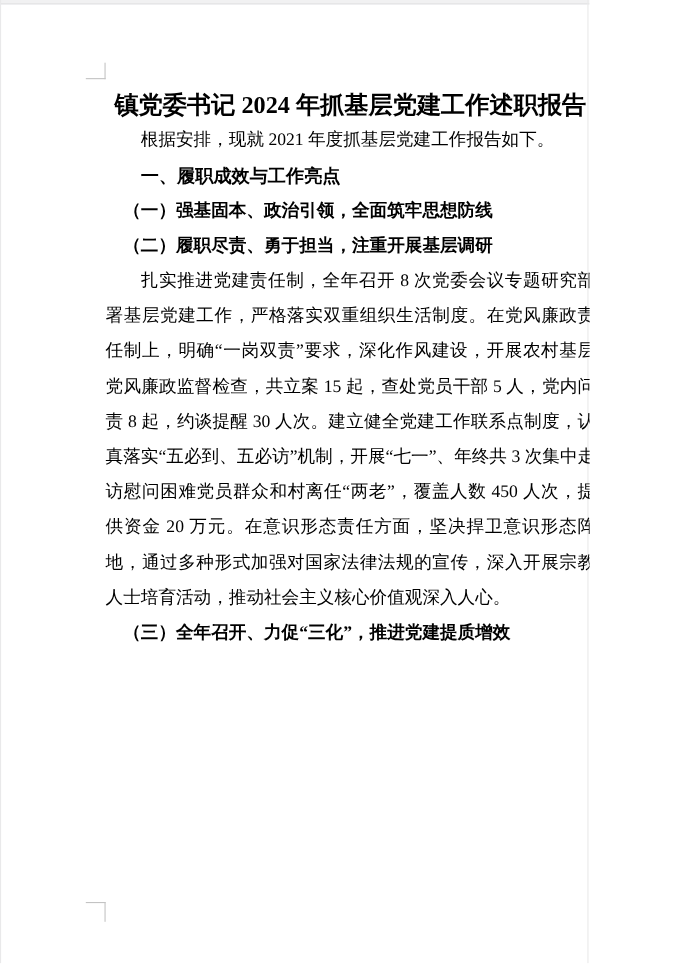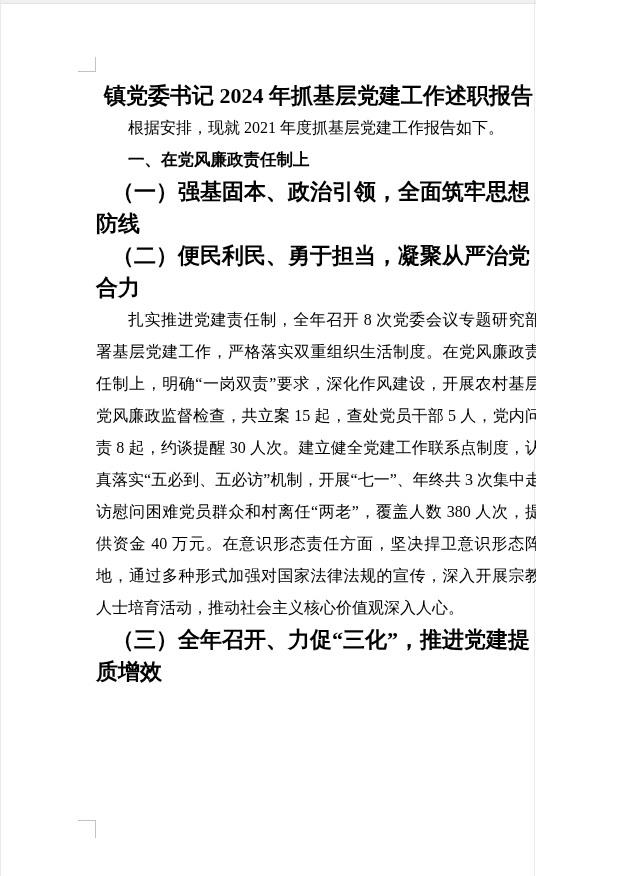--- a/index.html
+++ b/index.html
@@ -97,7 +97,7 @@
 
     <p class="body-para">根据安排，现就 2021 年度抓基层党建工作报告如下。</p>
 
-    <p class="heading-1">一、在党风廉政责任制上</p>
+    <p class="heading-1">一、履职成效与工作亮点</p>
 
     <p class="heading-2">（一）强基固本、政治引领，全面筑牢思想防线</p>
 

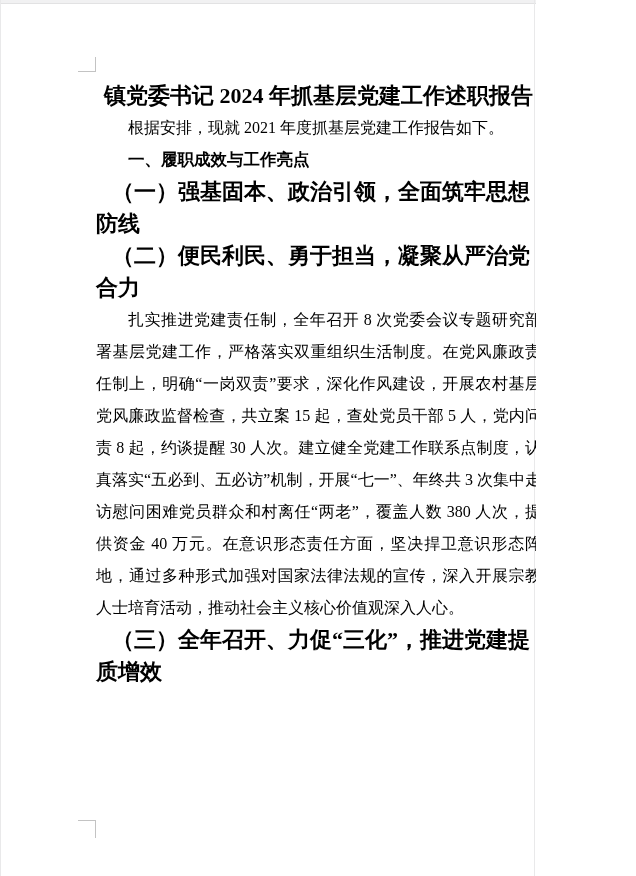--- a/index.html
+++ b/index.html
@@ -75,7 +75,7 @@
   .heading-2 {
     font-weight: bold;
     text-indent: 16px;
-    font-size: 22px;
+    font-size: 16px;
   }
 </style>
 </head>

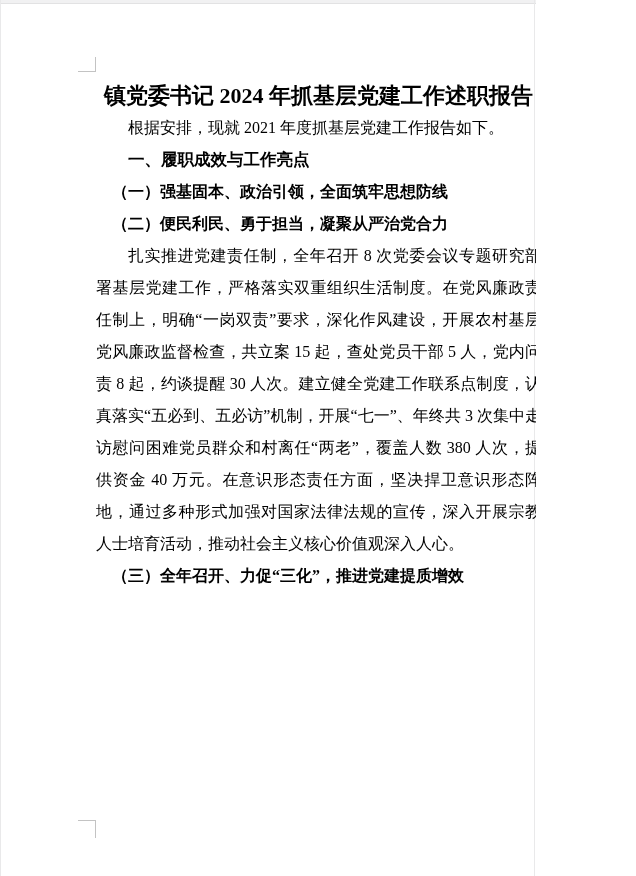--- a/index.html
+++ b/index.html
@@ -102,7 +102,7 @@
     <p class="heading-2">（一）强基固本、政治引领，全面筑牢思想防线</p>
 
 
-    <p class="heading-2">（二）便民利民、勇于担当，凝聚从严治党合力</p>
+    <p class="heading-2">（二）履职尽责、勇于担当，注重开展基层调研</p>
 
     <p class="body-para">扎实推进党建责任制，全年召开 8 次党委会议专题研究部署基层党建工作，严格落实双重组织生活制度。在党风廉政责任制上，明确“一岗双责”要求，深化作风建设，开展农村基层党风廉政监督检查，共立案 15 起，查处党员干部 5 人，党内问责 8 起，约谈提醒 30 人次。建立健全党建工作联系点制度，认真落实“五必到、五必访”机制，开展“七一”、年终共 3 次集中走访慰问困难党员群众和村离任“两老”，覆盖人数 380 人次，提供资金 40 万元。在意识形态责任方面，坚决捍卫意识形态阵地，通过多种形式加强对国家法律法规的宣传，深入开展宗教人士培育活动，推动社会主义核心价值观深入人心。</p>
 

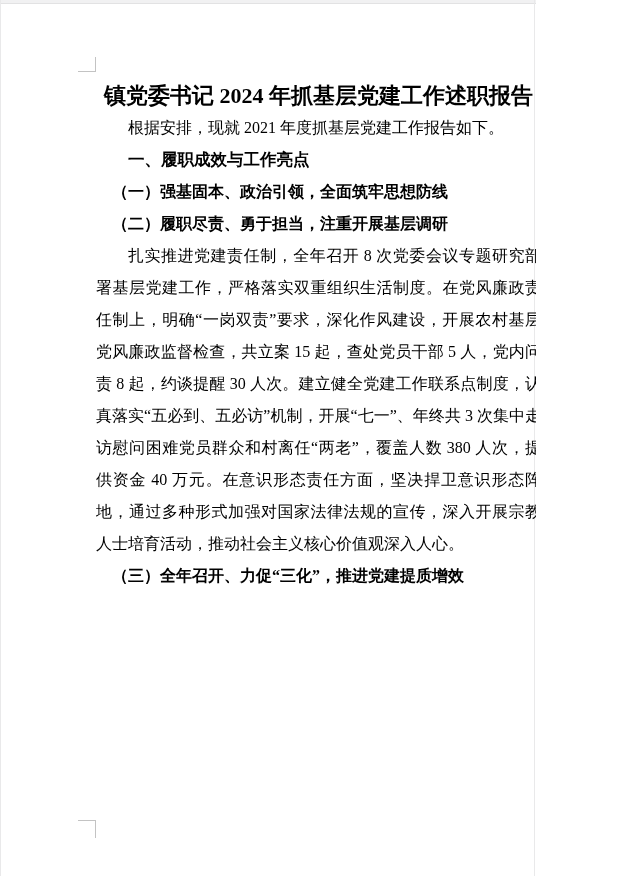--- a/index.html
+++ b/index.html
@@ -104,7 +104,7 @@
 
     <p class="heading-2">（二）履职尽责、勇于担当，注重开展基层调研</p>
 
-    <p class="body-para">扎实推进党建责任制，全年召开 8 次党委会议专题研究部署基层党建工作，严格落实双重组织生活制度。在党风廉政责任制上，明确“一岗双责”要求，深化作风建设，开展农村基层党风廉政监督检查，共立案 15 起，查处党员干部 5 人，党内问责 8 起，约谈提醒 30 人次。建立健全党建工作联系点制度，认真落实“五必到、五必访”机制，开展“七一”、年终共 3 次集中走访慰问困难党员群众和村离任“两老”，覆盖人数 380 人次，提供资金 40 万元。在意识形态责任方面，坚决捍卫意识形态阵地，通过多种形式加强对国家法律法规的宣传，深入开展宗教人士培育活动，推动社会主义核心价值观深入人心。</p>
+    <p class="body-para">扎实推进党建责任制，全年召开 8 次党委会议专题研究部署基层党建工作，严格落实双重组织生活制度。在党风廉政责任制上，明确“一岗双责”要求，深化作风建设，开展农村基层党风廉政监督检查，共立案 15 起，查处党员干部 5 人，党内问责 8 起，约谈提醒 30 人次。建立健全党建工作联系点制度，认真落实“五必到、五必访”机制，开展“七一”、年终共 3 次集中走访慰问困难党员群众和村离任“两老”，覆盖人数 450 人次，提供资金 20 万元。在意识形态责任方面，坚决捍卫意识形态阵地，通过多种形式加强对国家法律法规的宣传，深入开展宗教人士培育活动，推动社会主义核心价值观深入人心。</p>
 
     <p class="heading-2">（三）全年召开、力促“三化”，推进党建提质增效</p>
   </div>

